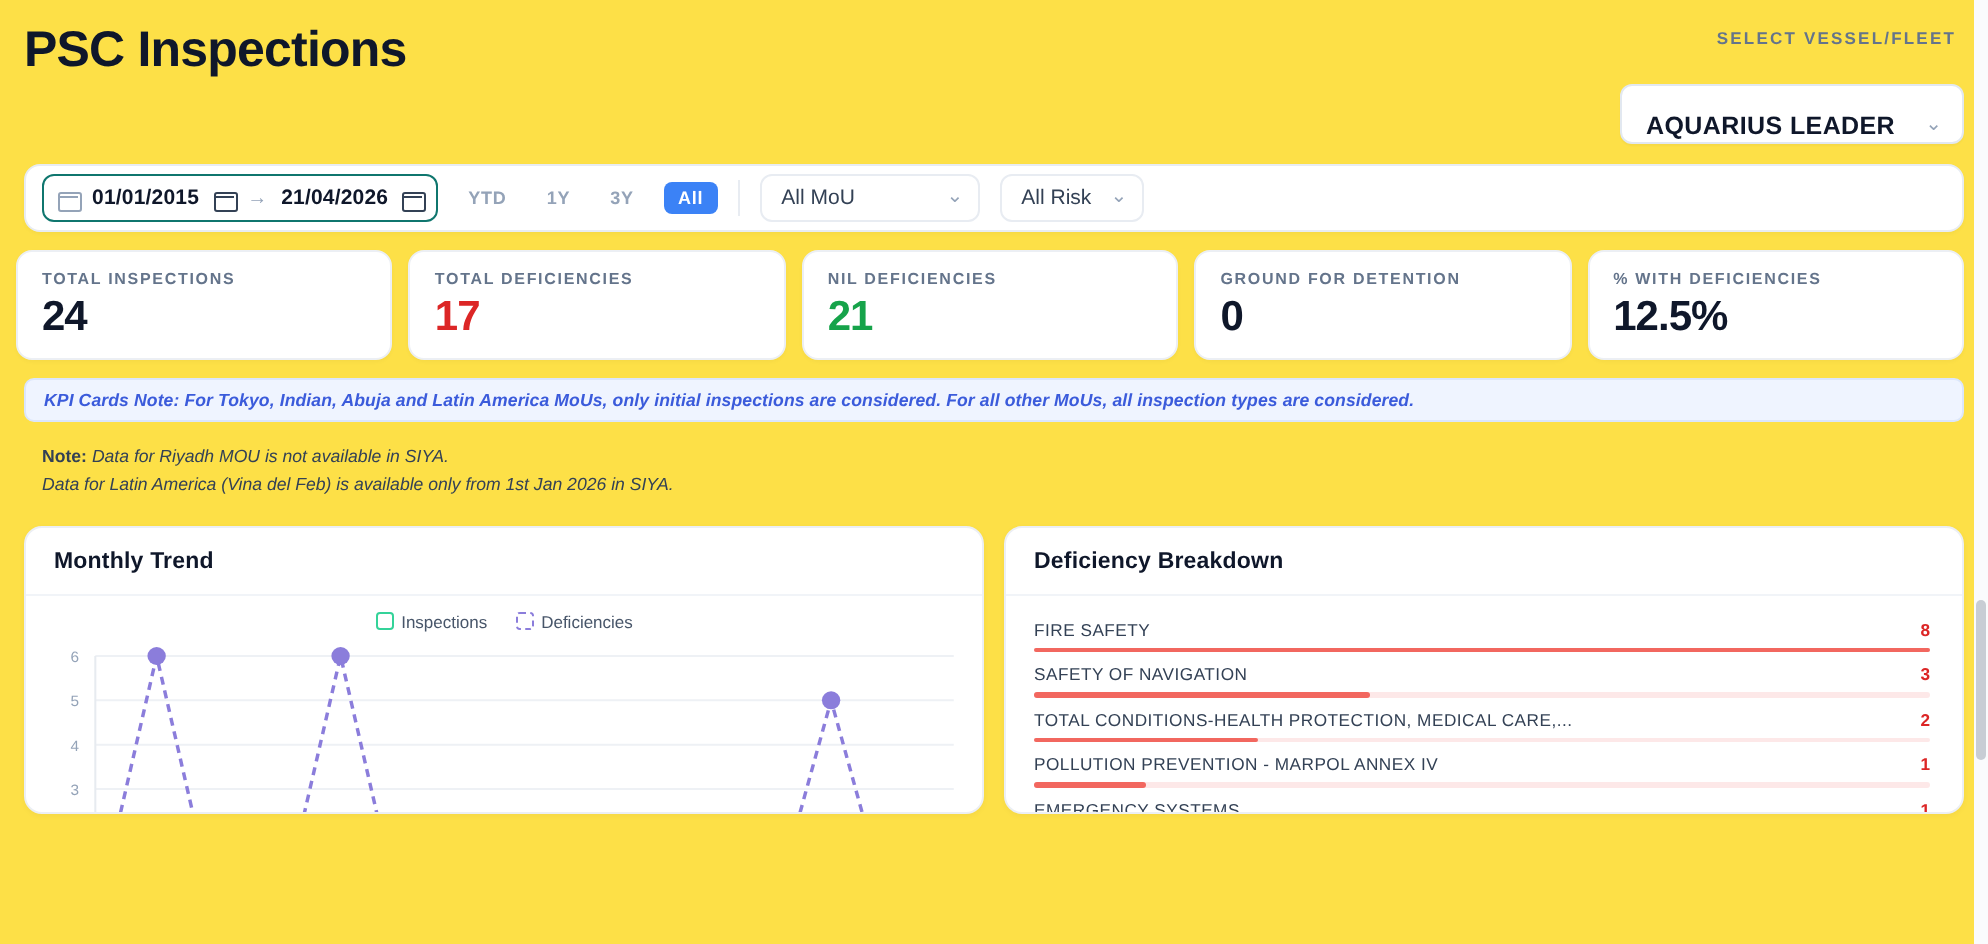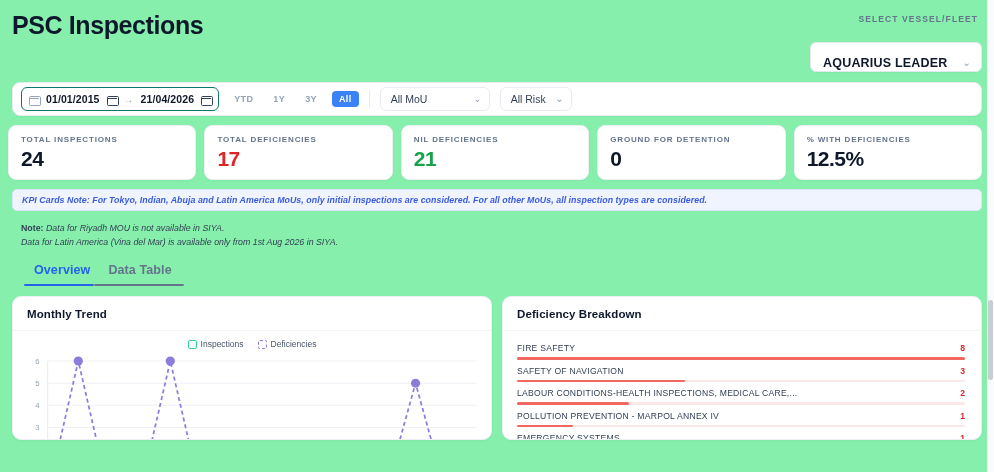--- a/index.html
+++ b/index.html
@@ -10,7 +10,7 @@
     font-family: "Liberation Sans", sans-serif;
     color: #1e293b;
   }
-  .page { position: relative; width: 994px; height: 472px; background:#86efac; }
+  .page { position: relative; width: 994px; height: 472px; background:#fde047; }
 
   
   .header { display:flex; align-items:flex-start; justify-content:space-between; padding: 10px 12px 0 12px; }

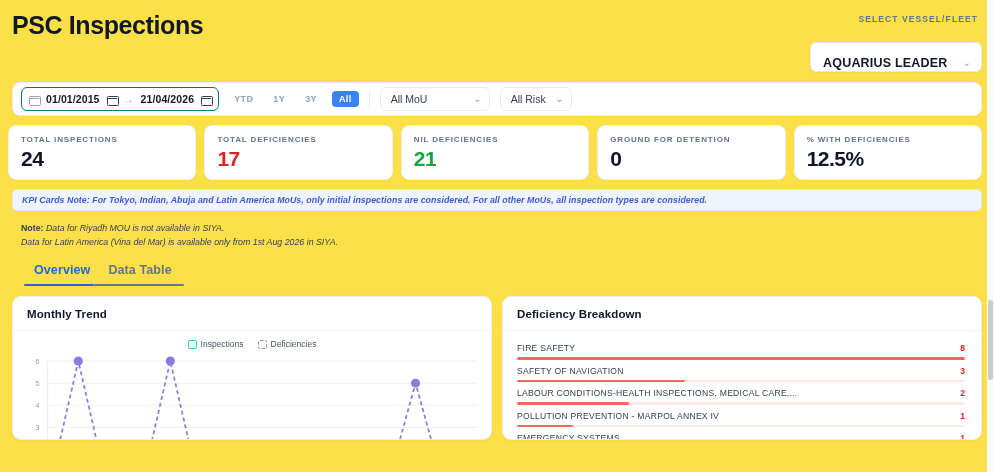--- a/index.html
+++ b/index.html
@@ -207,7 +207,7 @@
   <div class="note-block">
     <div><span class="lbl">Note:</span>
       <i>Data for Riyadh MOU is not available in SIYA.</i></div>
-    <div><i>Data for Latin America (Vina del Mar) is available only from 1st Aug 2026 in SIYA.</i></div>
+    <div><i>Data for Latin America (Vina del Feb) is available only from 1st Jan 2026 in SIYA.</i></div>
   </div>
 
   <div class="tabs-wrap">

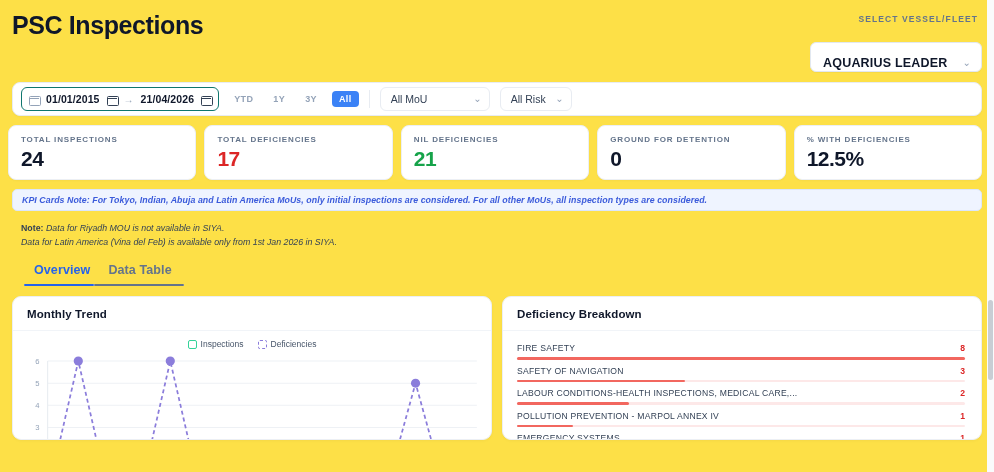--- a/index.html
+++ b/index.html
@@ -210,13 +210,6 @@
     <div><i>Data for Latin America (Vina del Feb) is available only from 1st Jan 2026 in SIYA.</i></div>
   </div>
 
-  <div class="tabs-wrap">
-    <div class="tabs">
-      <div class="tab active">Overview</div>
-      <div class="tab">Data Table</div>
-    </div>
-    <div class="tabline"></div>
-  </div>
 
   <div class="panels">
 

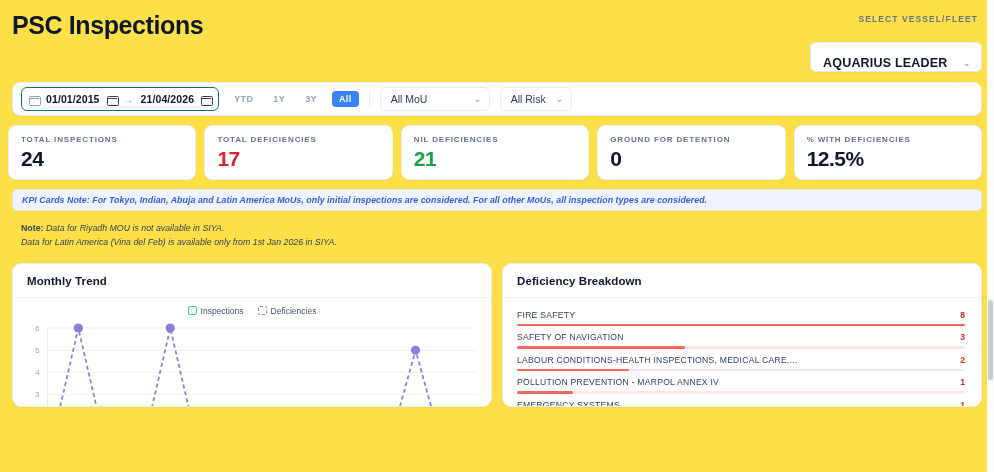--- a/index.html
+++ b/index.html
@@ -273,7 +273,7 @@
           </div>
           <div class="def-row">
             <div class="def-top">
-              <span class="def-name">LABOUR CONDITIONS-HEALTH INSPECTIONS, MEDICAL CARE,...</span>
+              <span class="def-name">TOTAL CONDITIONS-HEALTH PROTECTION, MEDICAL CARE,...</span>
               <span class="def-cnt">2</span>
             </div>
             <div class="def-track">

